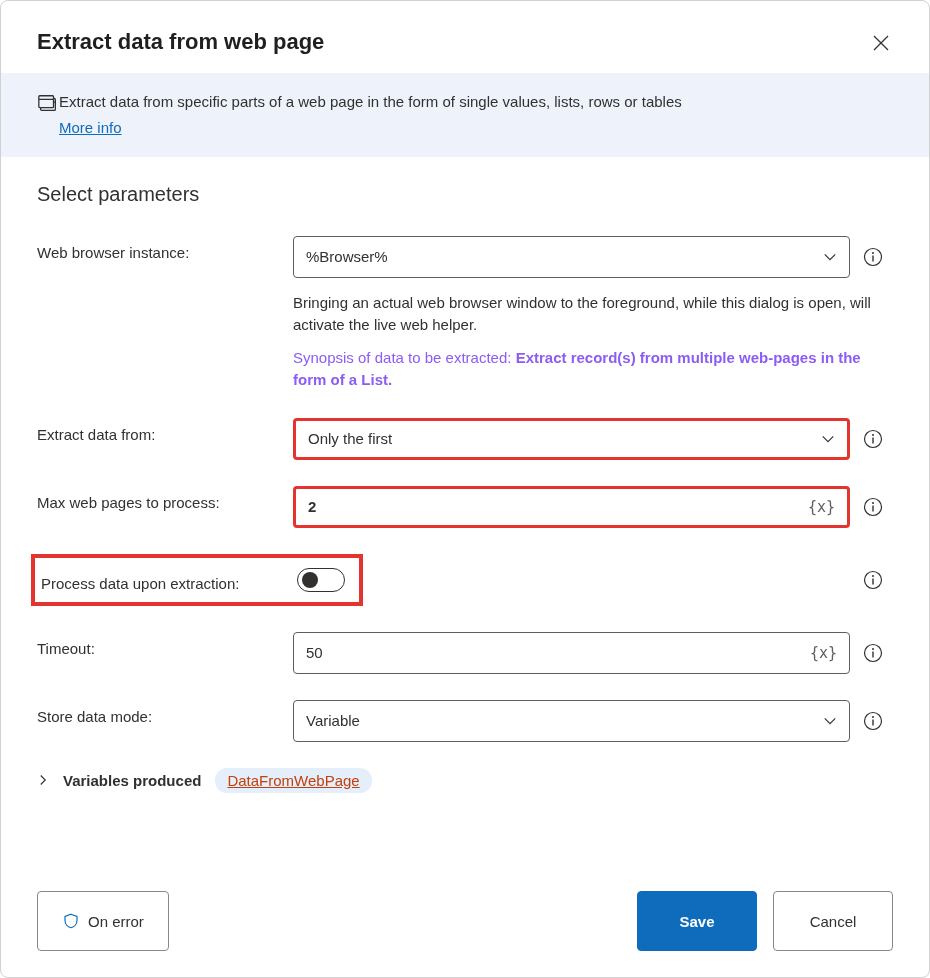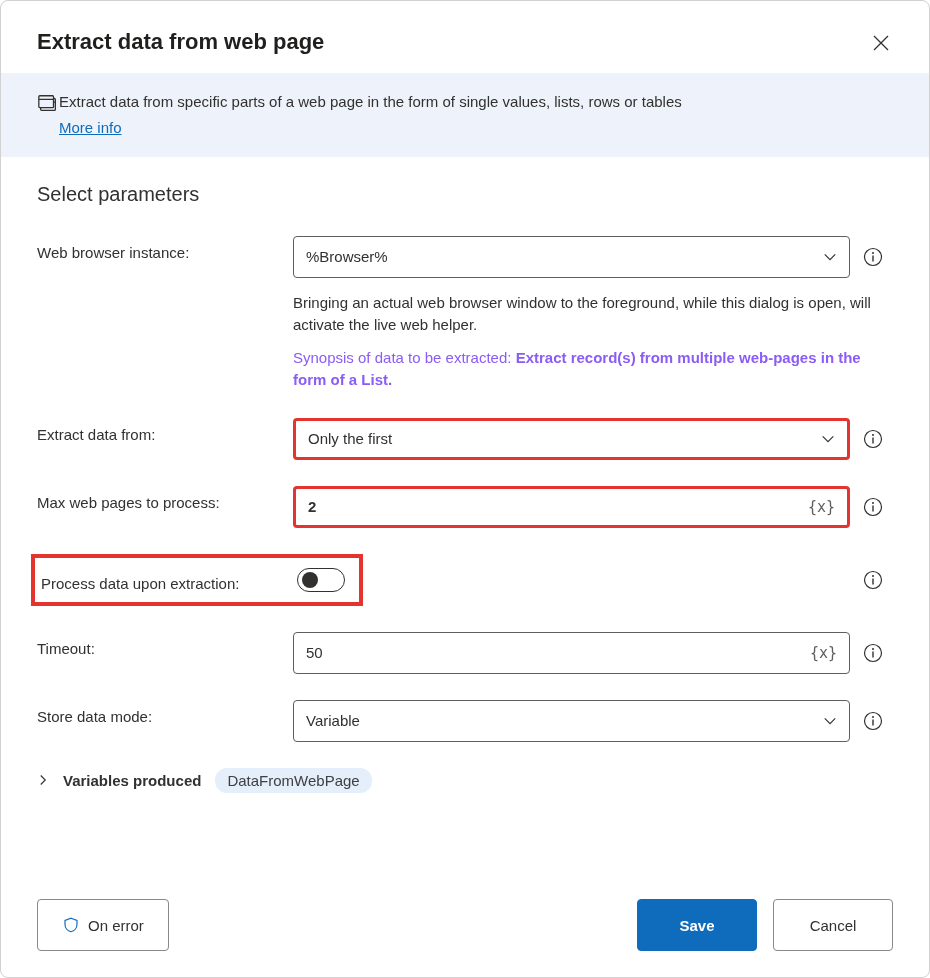--- a/index.html
+++ b/index.html
@@ -174,10 +174,11 @@
     }
     .var-pill {
       background: #e5eefb;
-      color: #404040;
+      color: #c2410c;
       padding: 4px 12px;
       border-radius: 12px;
       font-size: 15px;
+      text-decoration: underline;
     }
     .footer {
       border-top: 0px;

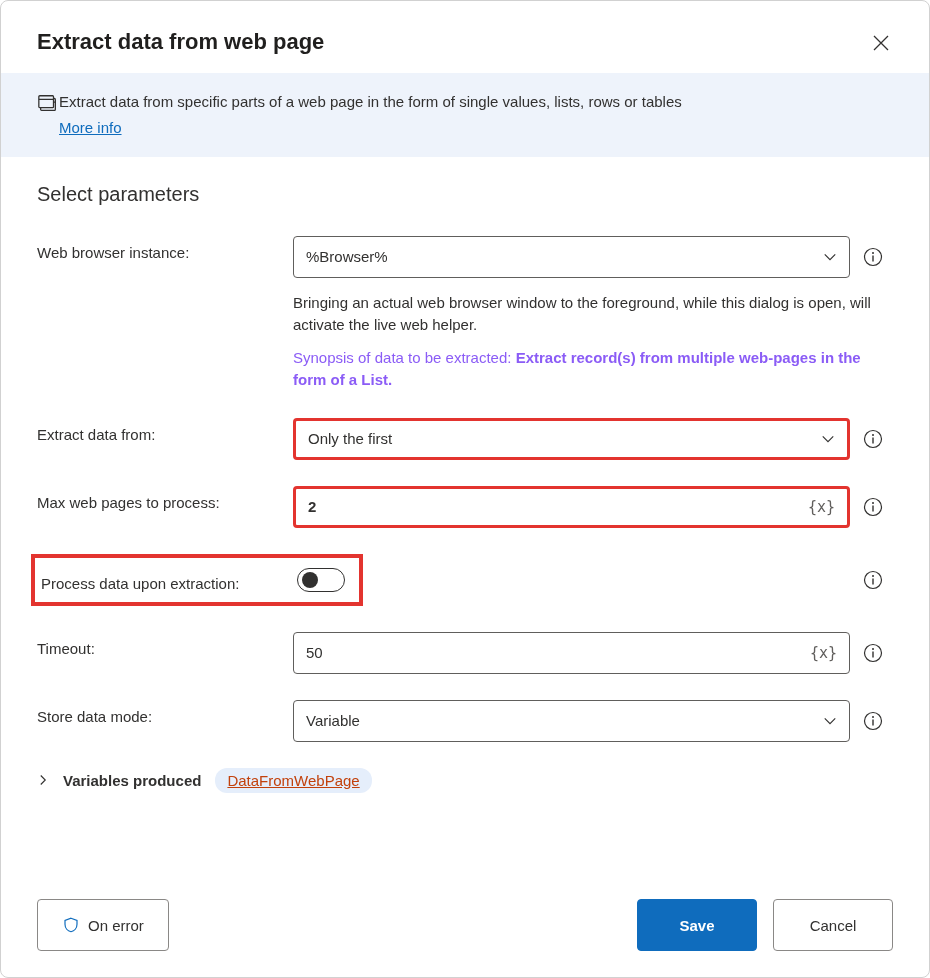--- a/index.html
+++ b/index.html
@@ -188,7 +188,7 @@
       justify-content: space-between;
     }
     .btn {
-      height: 52px;
+      height: 60px;
       padding: 0 24px;
       border-radius: 4px;
       font-size: 15px;

